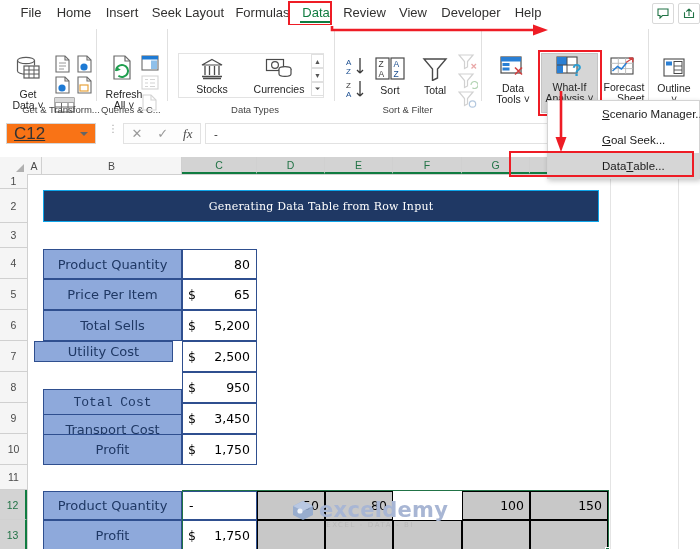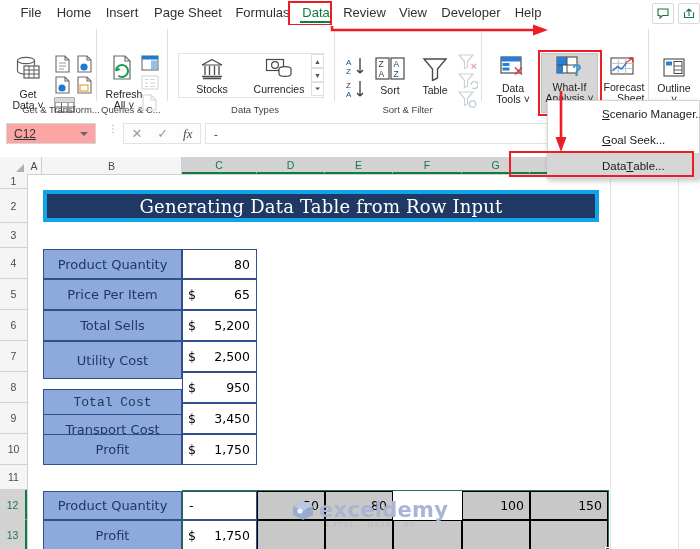--- a/index.html
+++ b/index.html
@@ -252,7 +252,7 @@
       <span>Insert</span>
       </div>
     <div class="tab" style="left:144px;width:74px;">
-      <span>Page Sheet</span>
+      <span>Seek Layout</span>
       </div>
     <div class="tab" style="left:228px;width:55px;">
       <span>Formulas</span>

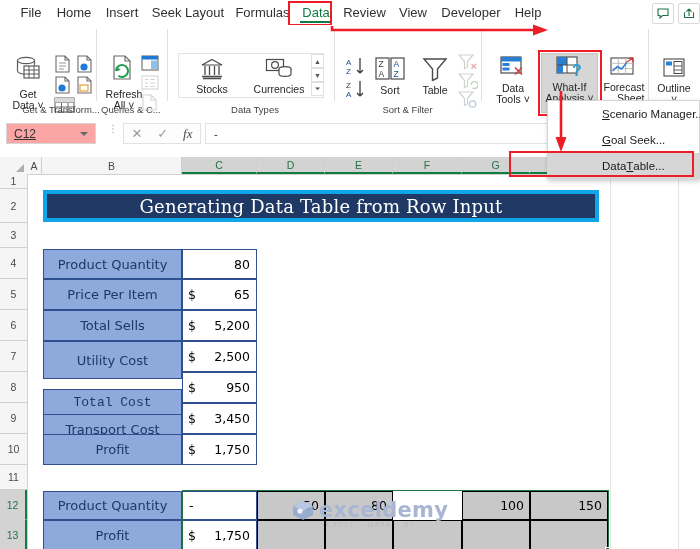--- a/index.html
+++ b/index.html
@@ -416,7 +416,7 @@
           <path d="M2 2h22l-8.5 10v9l-5 2.5v-11.5z" fill="none" stroke="#4a4a4a" stroke-width="1.4"></path>
         </svg>
       </span>
-      <span class="lbl">Table</span>
+      <span class="lbl">Total</span>
     </div>
     <svg class="ico" style="position:absolute;left:458px;top:29px;opacity:0.45;" width="20" height="17" viewBox="0 0 20 17">
       <path d="M1 1h14l-5.5 6.5V13l-3 1.6V7.5z" fill="none" stroke="#9a9a9a" stroke-width="1.2"></path>

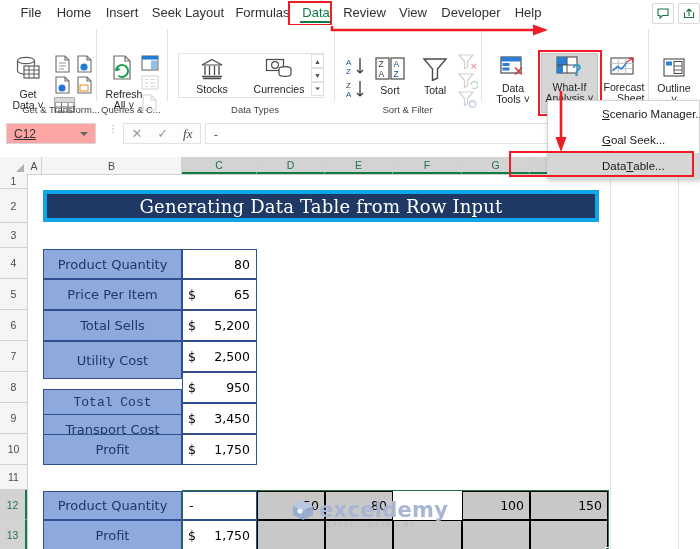--- a/index.html
+++ b/index.html
@@ -94,9 +94,9 @@
   }
   .namebox {
     position: absolute; left: 6px; top: 6px; width: 90px; height: 21px;
-    border: 1px solid #d6d6d6; background: #fca5a5; box-sizing: border-box;
+    border: 1px solid #d6d6d6; background: #f97316; box-sizing: border-box;
     display: flex; align-items: center;
-    padding-left: 7px; font-size: 12px; color: #333; text-decoration: underline;
+    padding-left: 7px; font-size: 17px; color: #333; text-decoration: underline;
   }
   .namebox .caret {
     position: absolute; right: 7px; top: 8px;

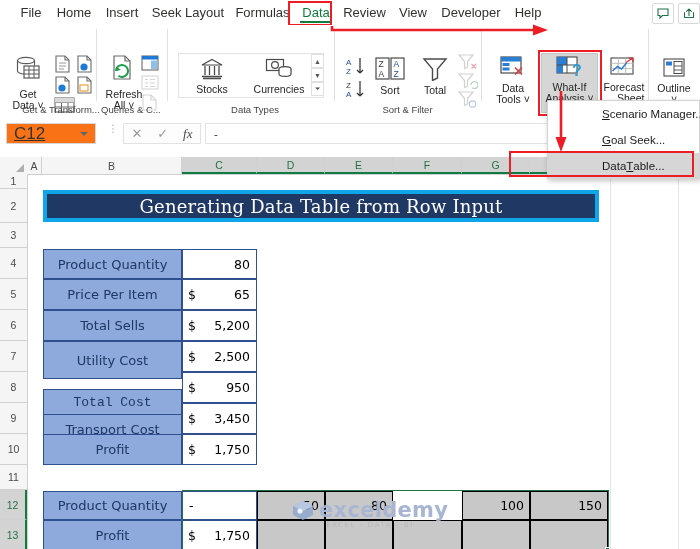--- a/index.html
+++ b/index.html
@@ -162,10 +162,10 @@
     position: absolute; width: 1px; background: #e4e4e4;
   }
   .title-banner {
-    position: absolute; background: #1f3864; border: 4px solid #0ea5e9;
+    position: absolute; background: #1f3864; border: 1px solid #0ea5e9;
     box-sizing: border-box;
     display: flex; align-items: center; justify-content: center;
-    color: #ffffff; font-size: 18px;
+    color: #ffffff; font-size: 11px;
     font-family: "DejaVu Serif", serif;
     letter-spacing: 0.2px;
   }

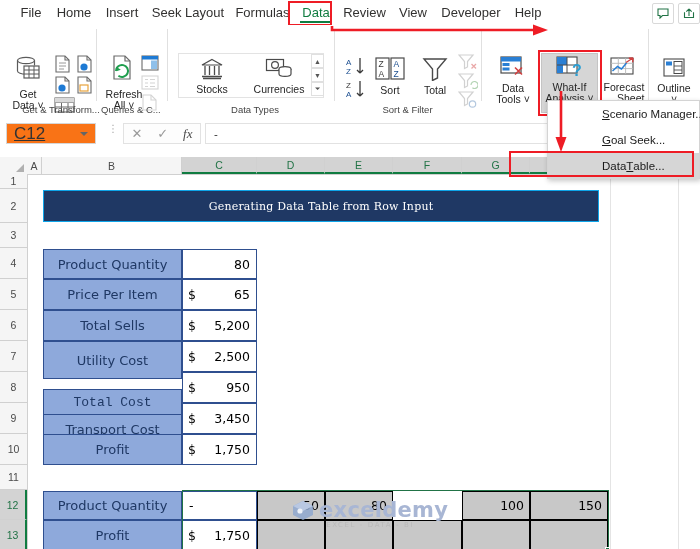--- a/index.html
+++ b/index.html
@@ -606,7 +606,7 @@
       <span class="num">5,200</span>
       </div>
 
-    <div class="lbl-cell" style="position:absolute;left:43px;top:184px;width:139px;height:38px;">
+    <div class="lbl-cell" style="position:absolute;left:34px;top:184px;width:139px;height:21px;">
       <span>Utility Cost</span>
       </div>
     <div class="val-cell" style="position:absolute;left:182px;top:184px;width:75px;height:31px;">

